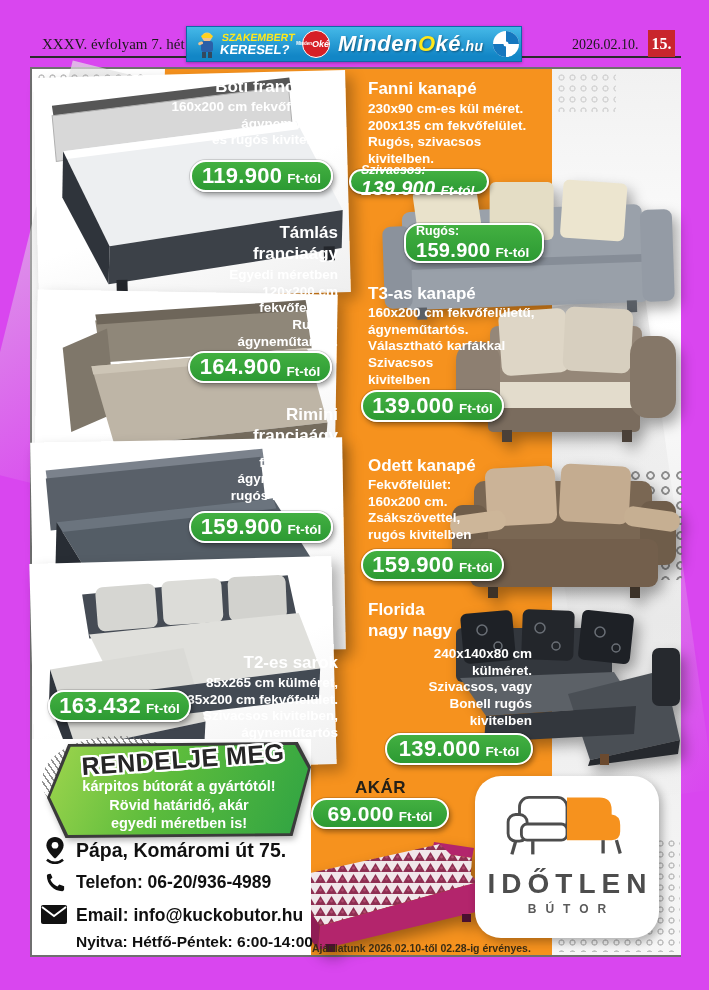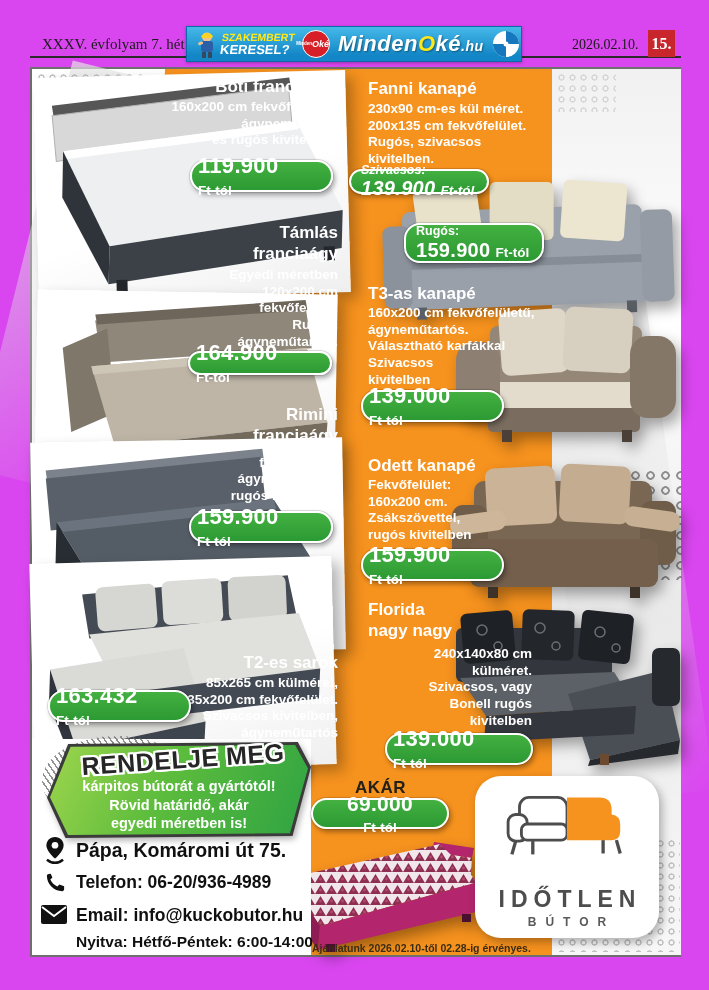--- a/index.html
+++ b/index.html
@@ -63,7 +63,7 @@
         border:2.5px solid #fff;border-radius:19px;color:#fff;
         box-shadow:2px 3px 5px rgba(0,0,0,.35),0 0 0 1px rgba(0,0,0,.12);
         display:flex;align-items:baseline;justify-content:center;gap:5px;
-        padding:2px 6px;box-sizing:border-box;flex-direction:column;}
+        padding:2px 6px;box-sizing:border-box;}
   .pill .num{font-size:22px;font-weight:800;letter-spacing:.3px;line-height:1.1;}
   .pill .suf{font-size:13.5px;font-weight:700;}
   .pill.two{flex-direction:column;align-items:flex-start;gap:0;padding:3px 10px;border-radius:16px;}

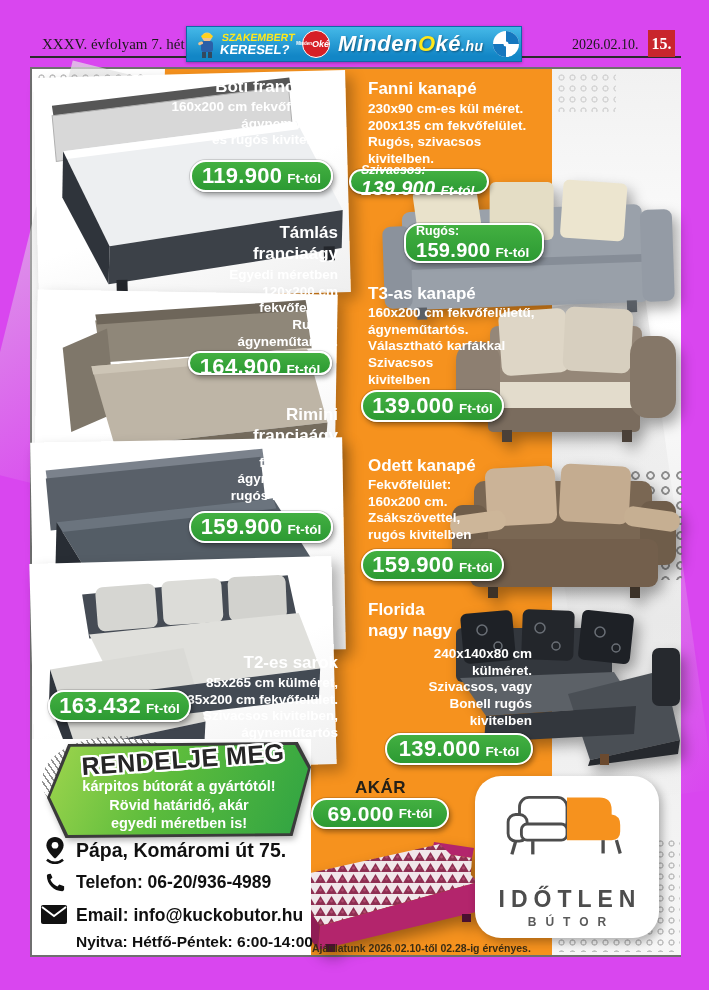--- a/index.html
+++ b/index.html
@@ -305,7 +305,7 @@
 fekvőfelület.
 Rugós,
 ágyneműtartós.</div>
-  <div class="pill" style="left:188px;top:351px;width:144px;height:24px;">
+  <div class="pill" style="left:188px;top:351px;width:144px;height:32px;align-items:flex-end;">
     <span class="num">164.900</span>
     <span class="suf">Ft-tól</span>
   </div>

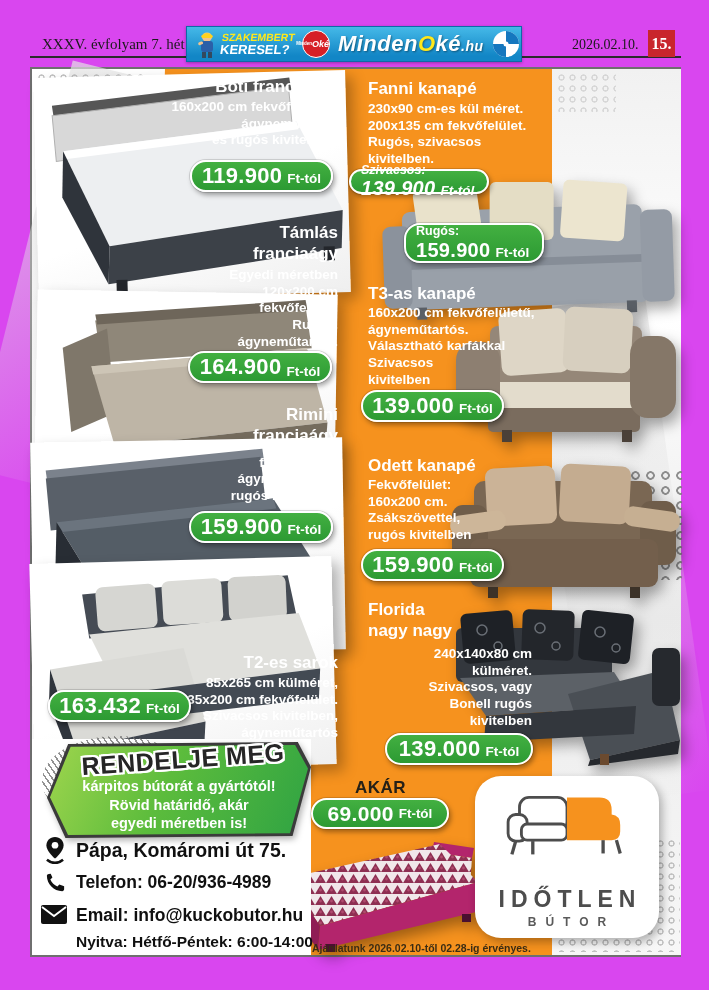--- a/index.html
+++ b/index.html
@@ -419,7 +419,7 @@
   <div class="crow" style="left:76px;top:933px;font-size:15.5px;">Nyitva: Hétfő-Péntek: 6:00-14:00</div>
 
   <div class="promo-akar">AKÁR</div>
-  <div class="pill" style="left:311px;top:798px;width:138px;height:31px;align-items:center;">
+  <div class="pill" style="left:311px;top:798px;width:138px;height:31px;">
     <span class="num" style="font-size:21px;">69.000</span>
     <span class="suf">Ft-tól</span>
   </div>

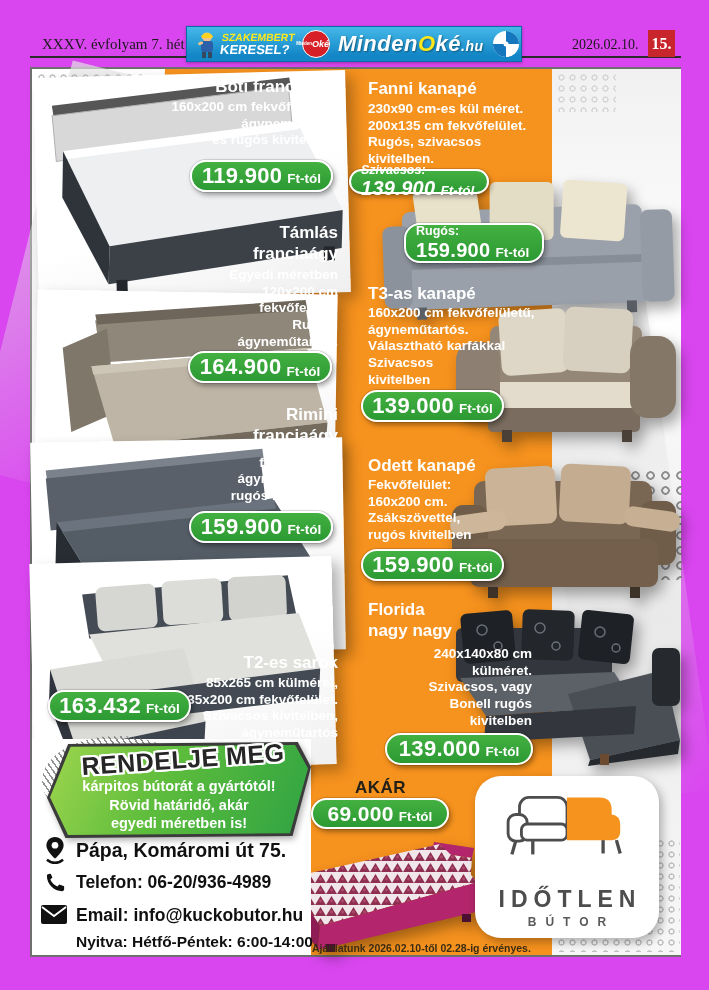--- a/index.html
+++ b/index.html
@@ -92,7 +92,7 @@
   .validity{position:absolute;left:312px;top:942px;font-size:10.5px;font-weight:600;color:#3a2c14;}
   .logocard{position:absolute;left:475px;top:776px;width:184px;height:162px;background:#fff;
             border-radius:26px;box-shadow:3px 4px 10px rgba(0,0,0,.3);text-align:center;}
-  .logoname{margin-top:20px;color:#4d4d4d;font-size:23px;font-weight:800;letter-spacing:6px;
+  .logoname{margin-top:2px;color:#4d4d4d;font-size:28px;font-weight:800;letter-spacing:6px;
             text-indent:6px;}
   .logosub{color:#5a5a5a;font-size:12px;font-weight:600;letter-spacing:9px;text-indent:9px;
            margin-top:2px;}

